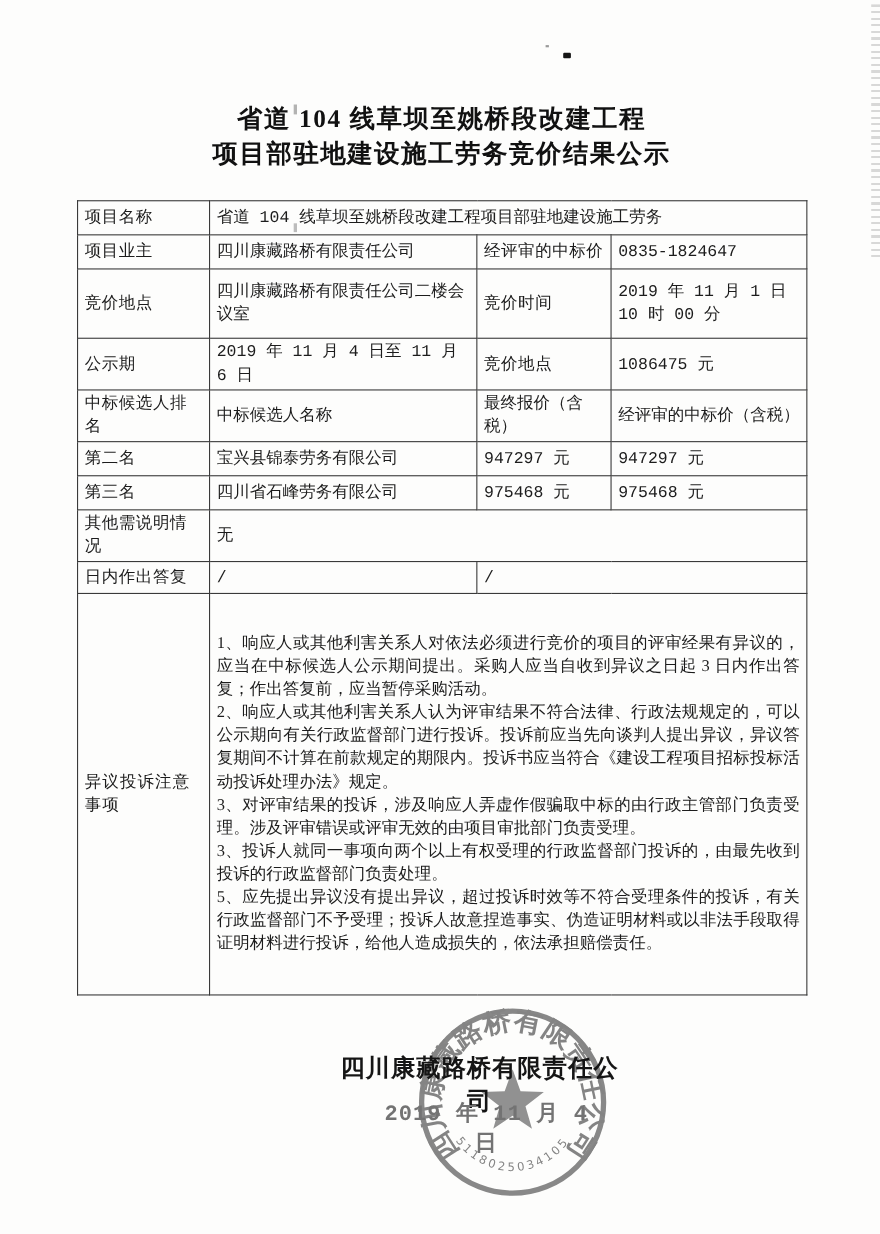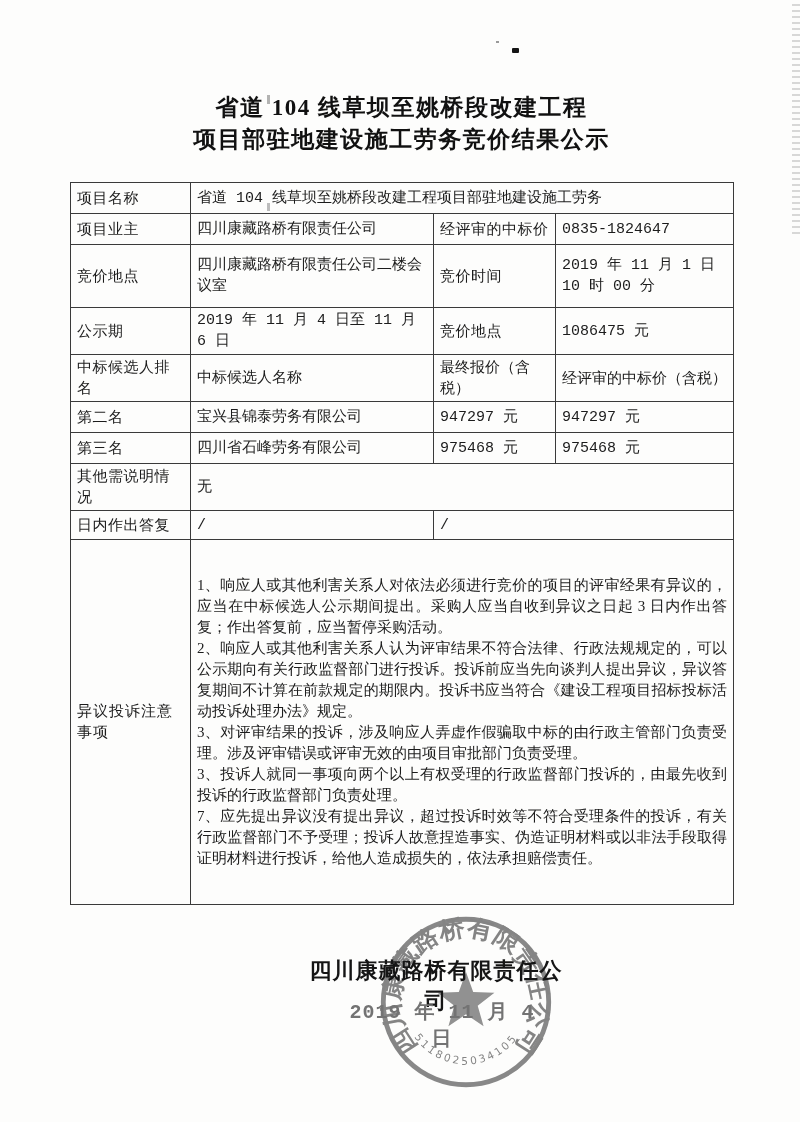--- a/index.html
+++ b/index.html
@@ -136,7 +136,7 @@
         <p>2、响应人或其他利害关系人认为评审结果不符合法律、行政法规规定的，可以公示期向有关行政监督部门进行投诉。投诉前应当先向谈判人提出异议，异议答复期间不计算在前款规定的期限内。投诉书应当符合《建设工程项目招标投标活动投诉处理办法》规定。</p>
         <p>3、对评审结果的投诉，涉及响应人弄虚作假骗取中标的由行政主管部门负责受理。涉及评审错误或评审无效的由项目审批部门负责受理。</p>
         <p>3、投诉人就同一事项向两个以上有权受理的行政监督部门投诉的，由最先收到投诉的行政监督部门负责处理。</p>
-        <p>7、应先提出异议没有提出异议，超过投诉时效等不符合受理条件的投诉，有关行政监督部门不予受理；投诉人故意捏造事实、伪造证明材料或以非法手段取得证明材料进行投诉，给他人造成损失的，依法承担赔偿责任。</p>
+        <p>5、应先提出异议没有提出异议，超过投诉时效等不符合受理条件的投诉，有关行政监督部门不予受理；投诉人故意捏造事实、伪造证明材料或以非法手段取得证明材料进行投诉，给他人造成损失的，依法承担赔偿责任。</p>
       </td>
     </tr>
   </tbody>

